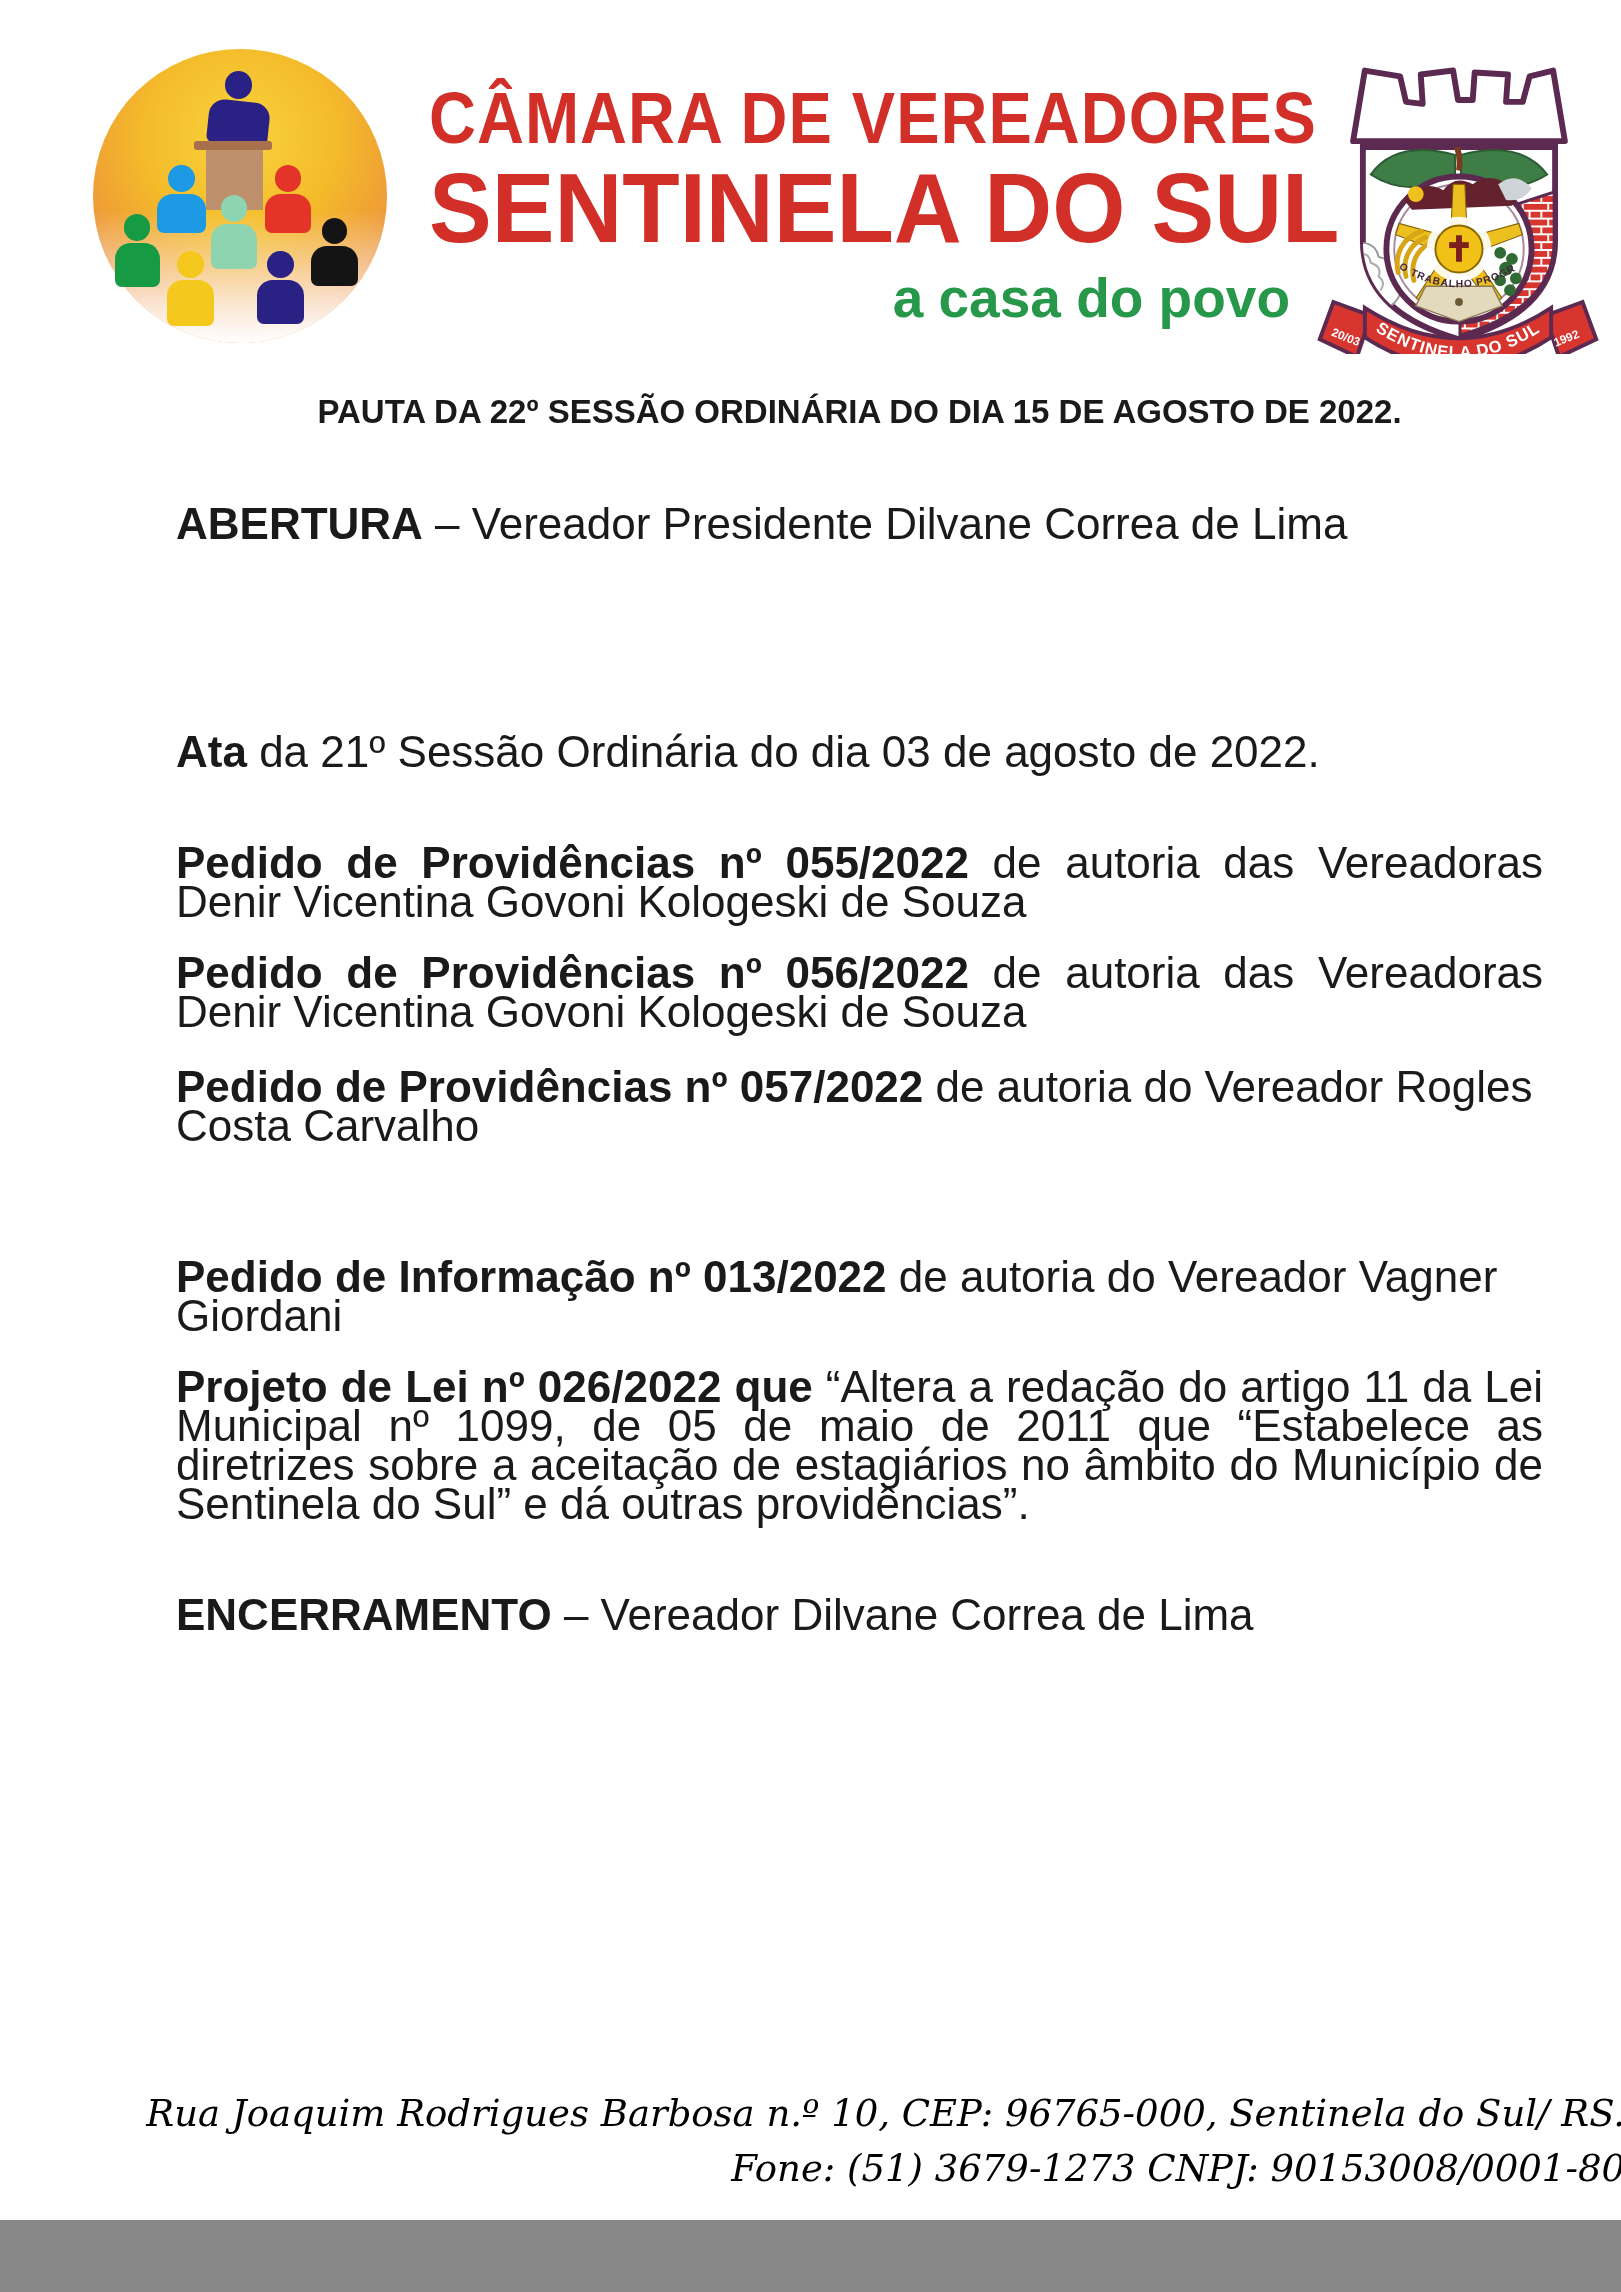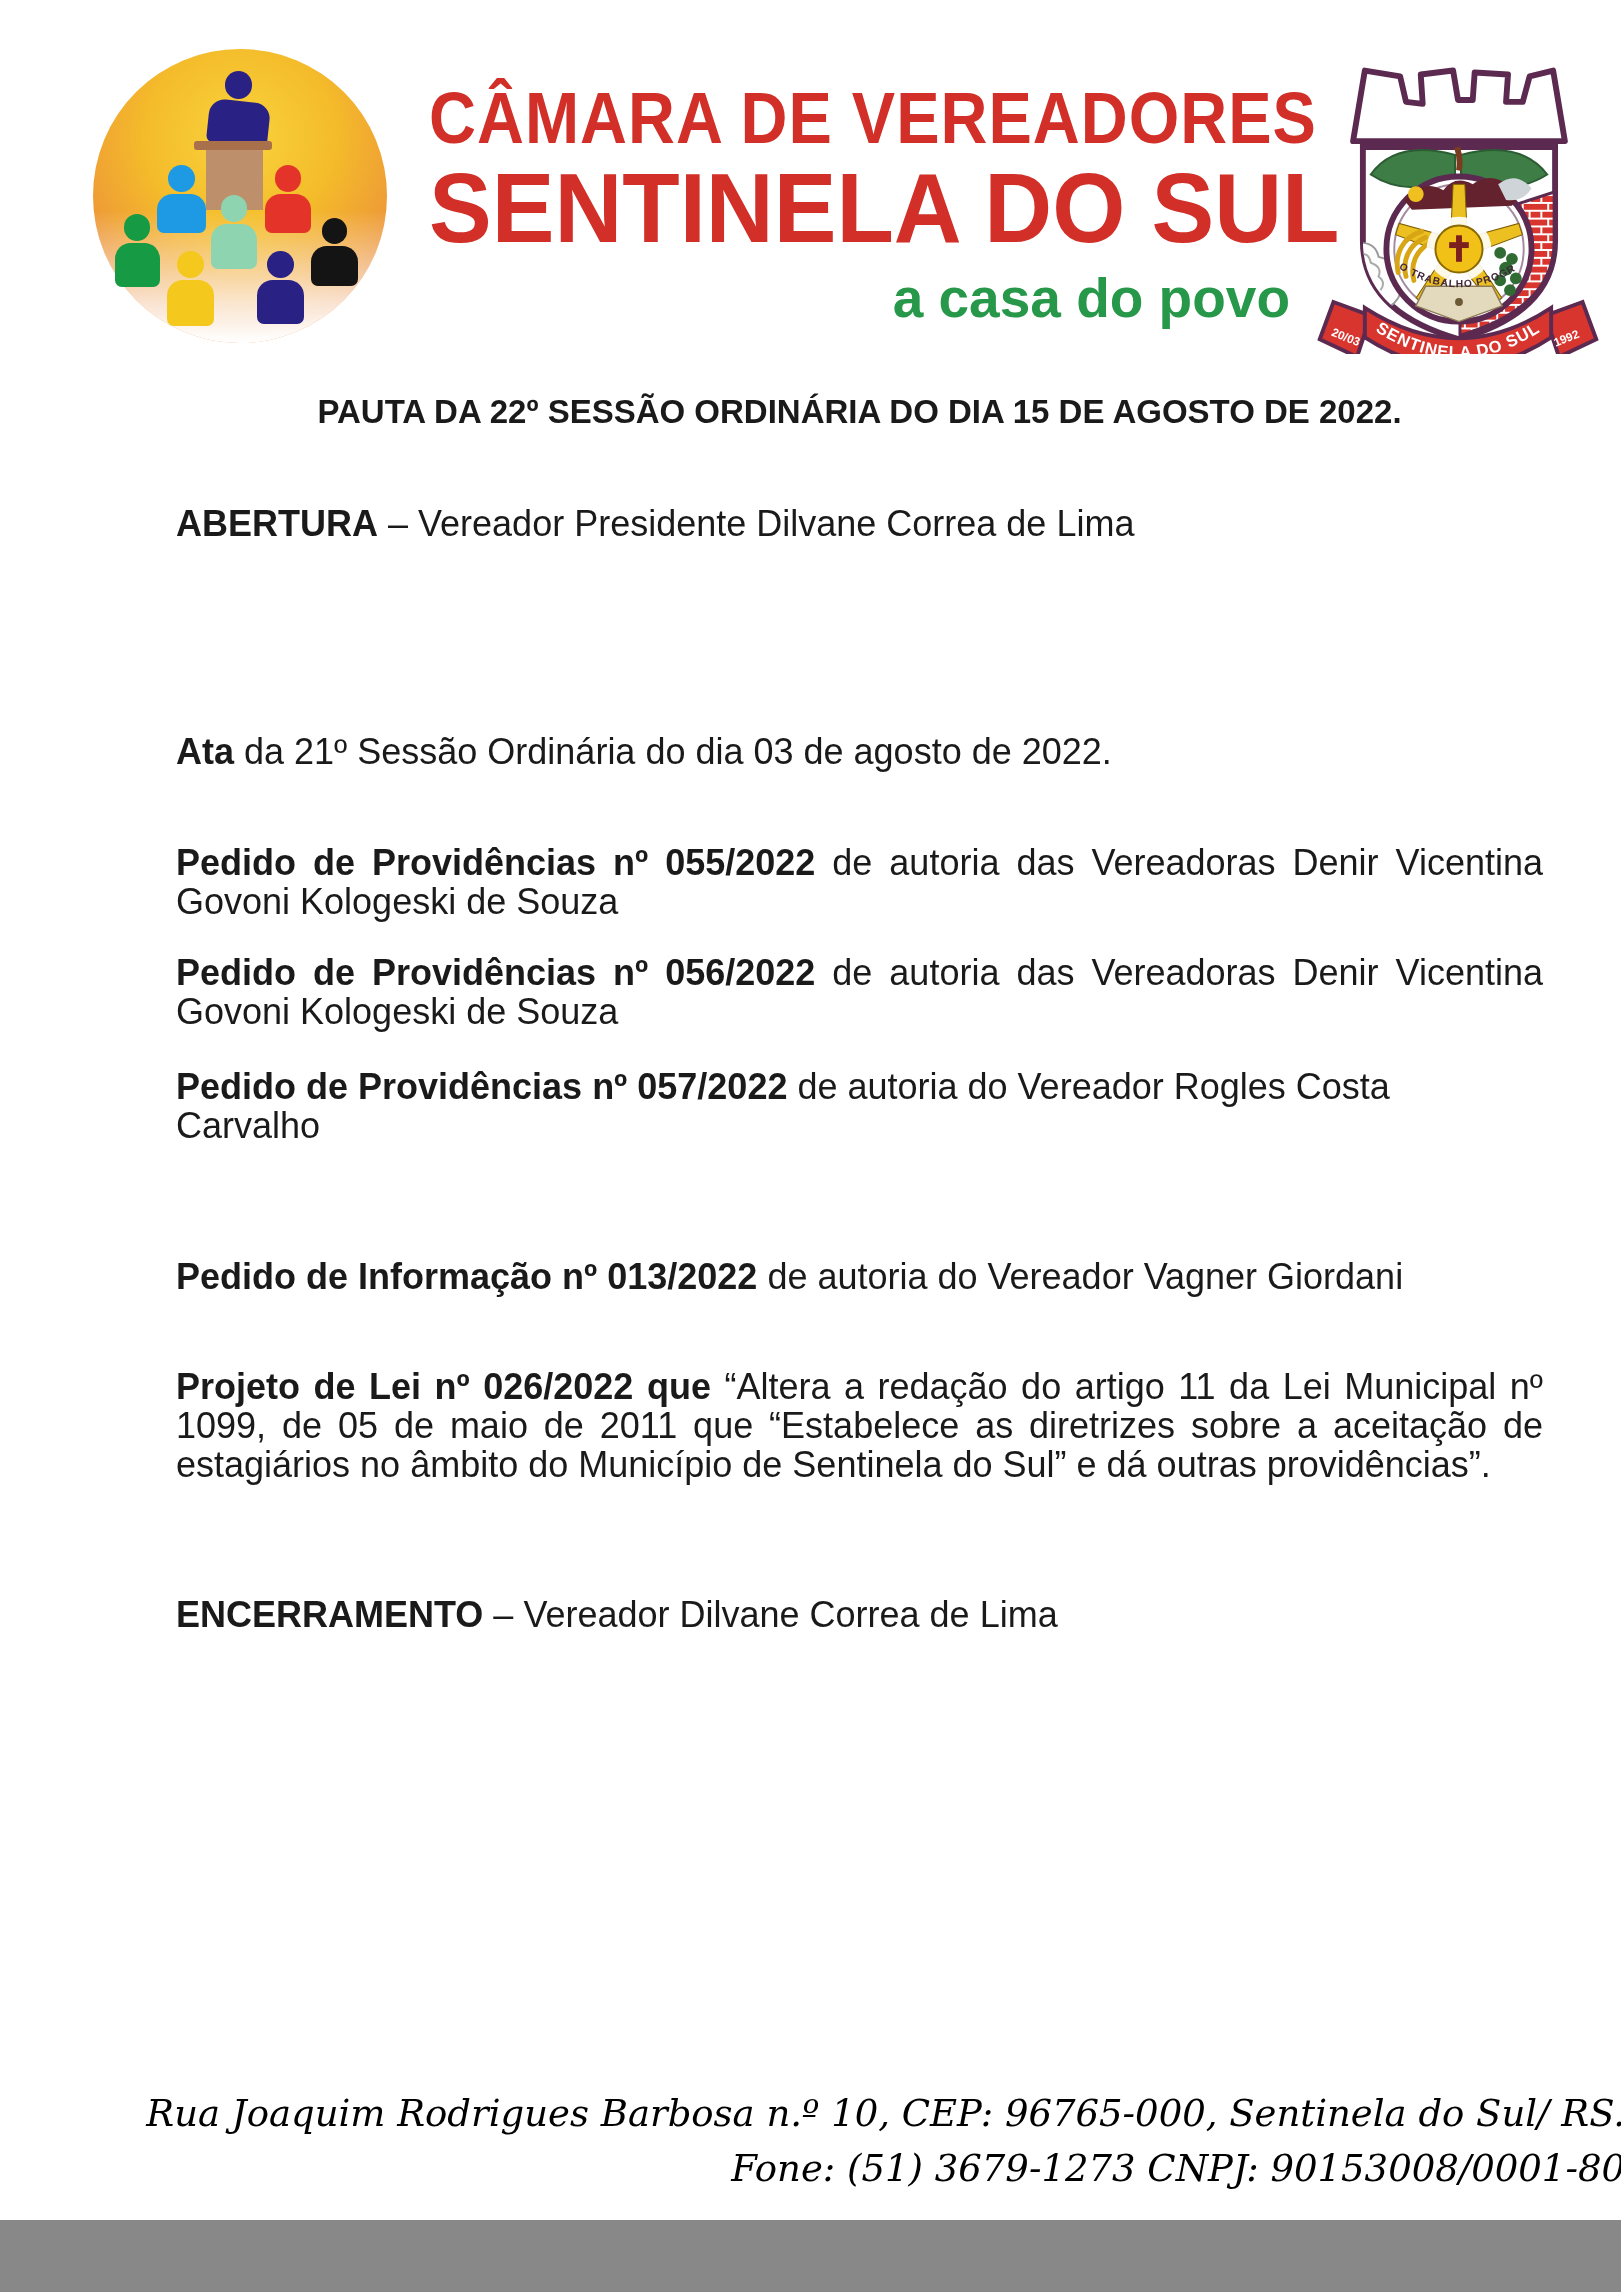--- a/index.html
+++ b/index.html
@@ -29,7 +29,7 @@
   .org-line3{color:#27984a;font-weight:bold;font-size:55px;line-height:59px;text-align:right;margin-top:14px;white-space:nowrap;}
   .crest{position:absolute;left:1306px;top:45px;}
   
-  .par{position:absolute;left:176px;width:1367px;font-size:36px;line-height:39px;}
+  .par{position:absolute;left:176px;width:1367px;font-size:44px;line-height:39px;}
   .just{text-align:justify;}
   .doc-title{text-align:center;font-weight:bold;font-size:33px;}
   .par b{font-weight:bold;}

